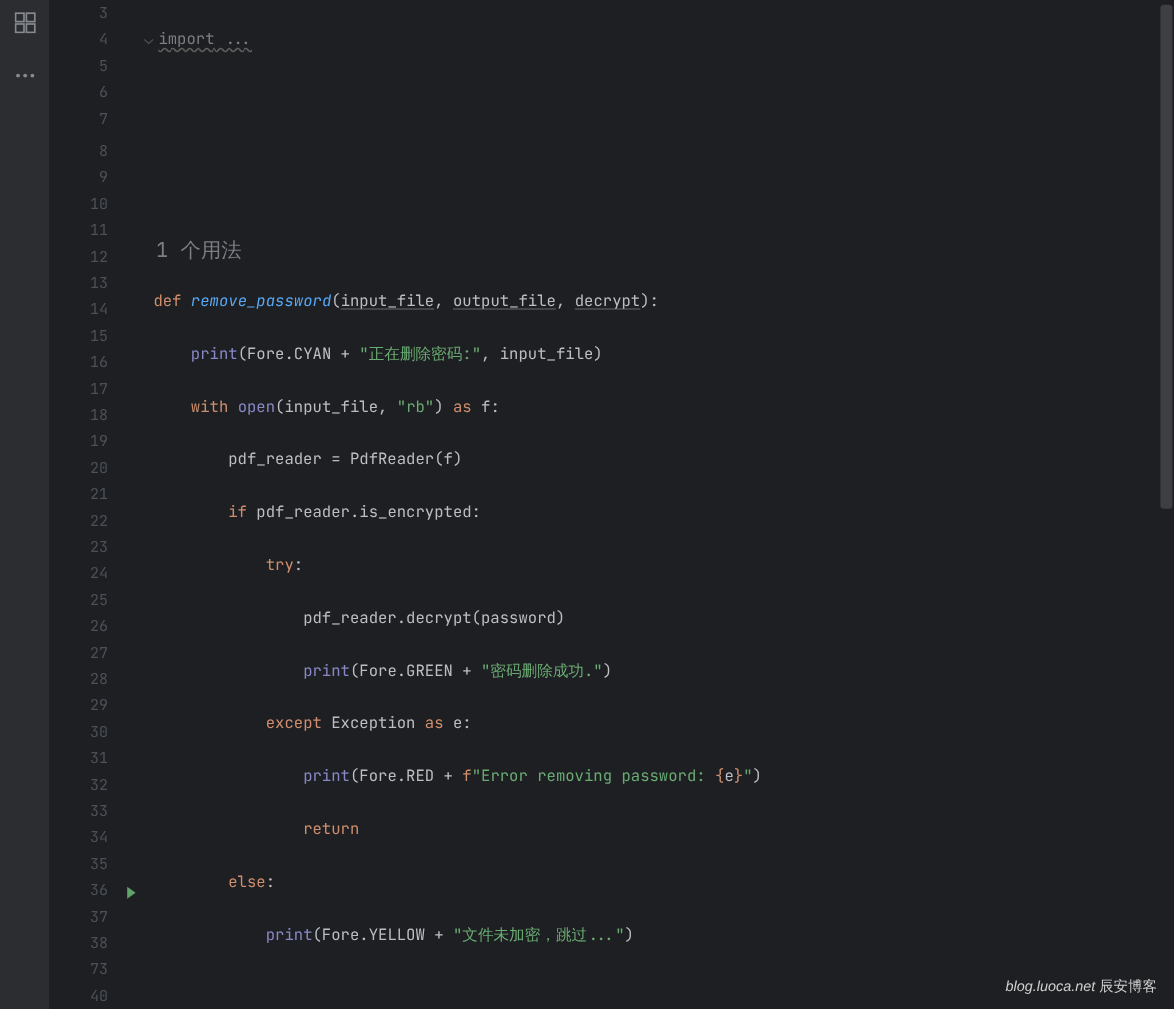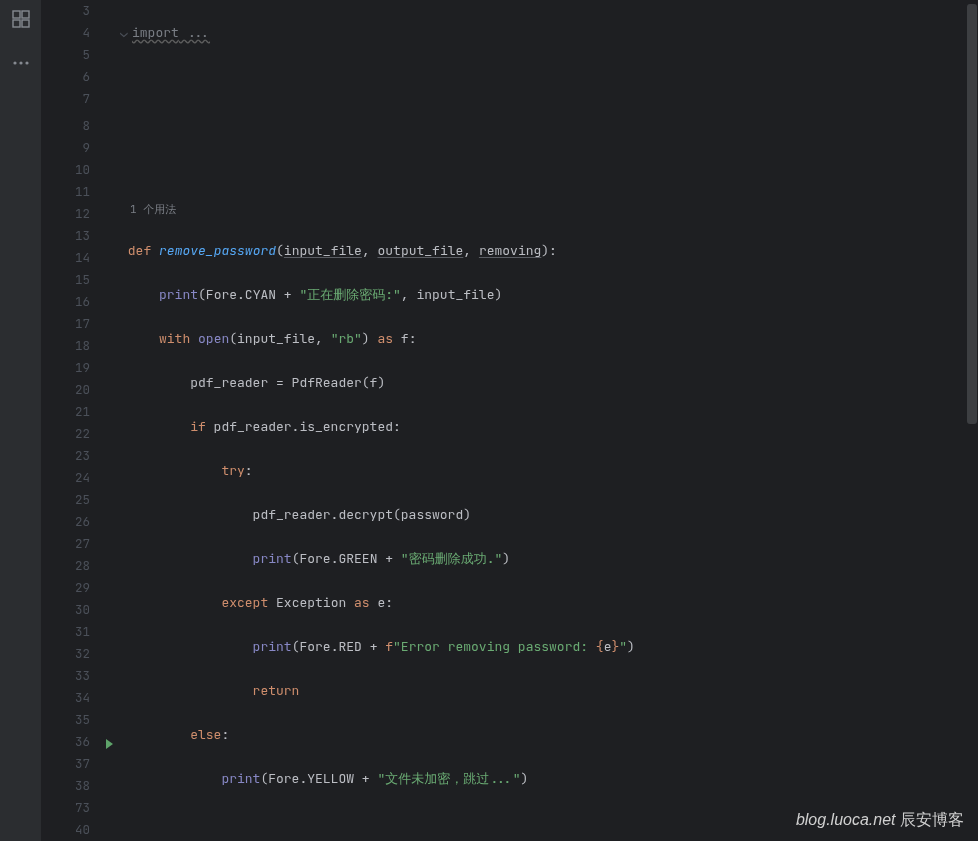--- a/index.html
+++ b/index.html
@@ -96,7 +96,7 @@
   .id { color: #bcbec4; }
   .usage-hint {
     color: #7a7e85;
-    font-size: 11px;
+    font-size: 17px;
   }
   .dim-import {
     color: #7a7e85;

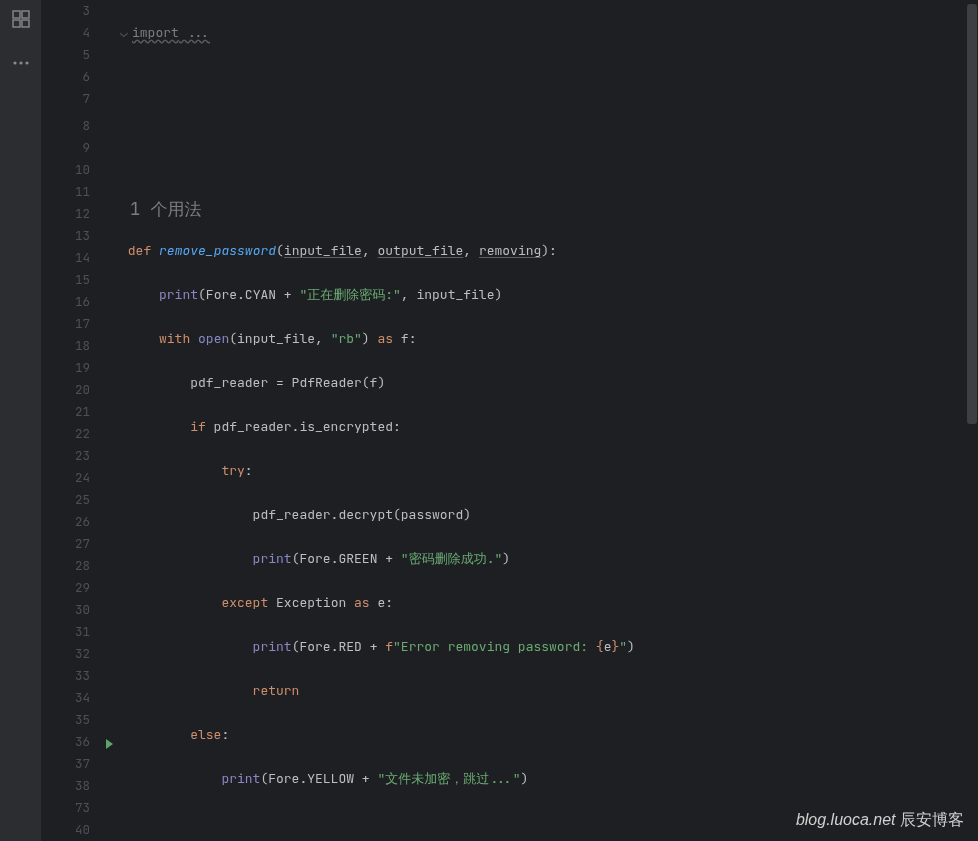--- a/index.html
+++ b/index.html
@@ -254,7 +254,7 @@
 <span class="code-row"></span>
 <span class="code-row"></span>
 <span class="code-row usage-hint" style="height:20px;padding-left:10px">1 个用法</span>
-<span class="code-row"> <span class="kw">def</span> <span class="fn">remove_password</span><span class="paren">(</span><span class="param">input_file</span><span class="op">, </span><span class="param">output_file</span><span class="op">, </span><span class="param">removing</span><span class="paren">):</span></span>
+<span class="code-row"> <span class="kw">def</span> <span class="fn">remove_password</span><span class="paren">(</span><span class="param">input_file</span><span class="op">, </span><span class="param">output_file</span><span class="op">, </span><span class="param">decrypt</span><span class="paren">):</span></span>
 <span class="code-row">     <span class="builtin">print</span><span class="paren">(</span><span class="id">Fore</span><span class="op">.CYAN + </span><span class="str">"正在删除密码:"</span><span class="op">, input_file)</span></span>
 <span class="code-row">     <span class="kw">with</span> <span class="builtin">open</span><span class="op">(input_file, </span><span class="str">"rb"</span><span class="paren">) </span><span class="kw">as</span><span class="op"> f:</span></span>
 <span class="code-row">         <span class="id">pdf_reader = PdfReader(f)</span></span>

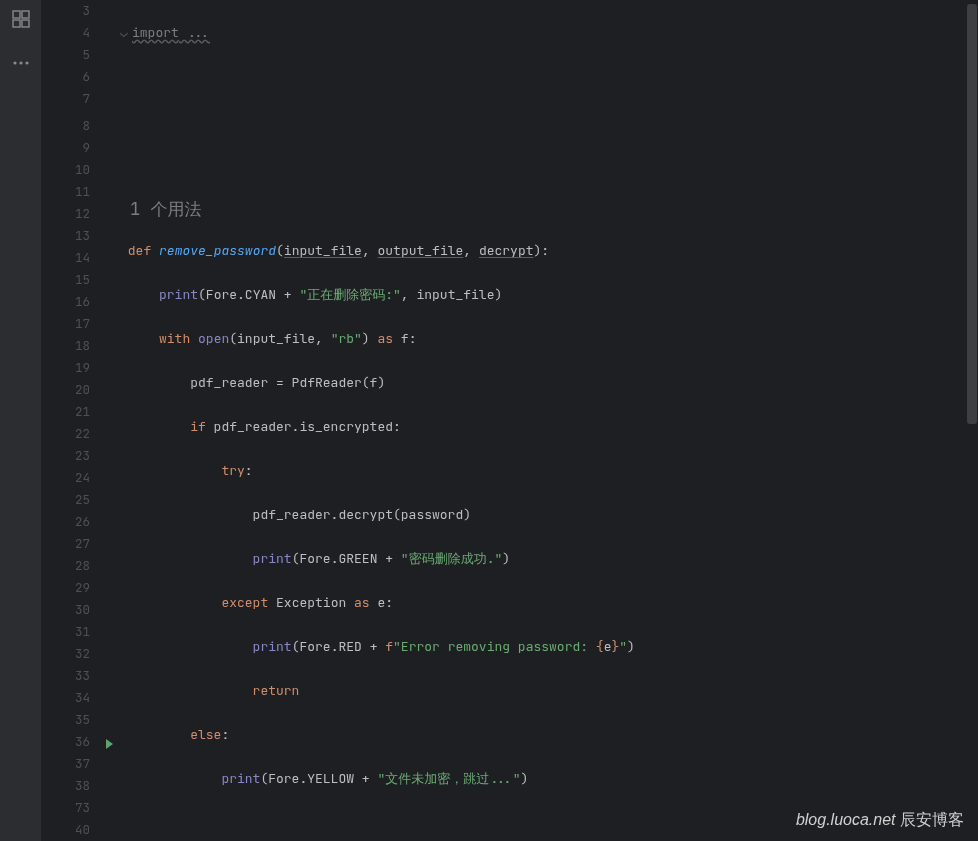--- a/index.html
+++ b/index.html
@@ -132,7 +132,7 @@
     right: 14px;
     color: #d0d0d0;
     font-family: Arial, sans-serif;
-    font-size: 16px;
+    font-size: 12px;
     font-style: italic;
   }
   .watermark .cn {

